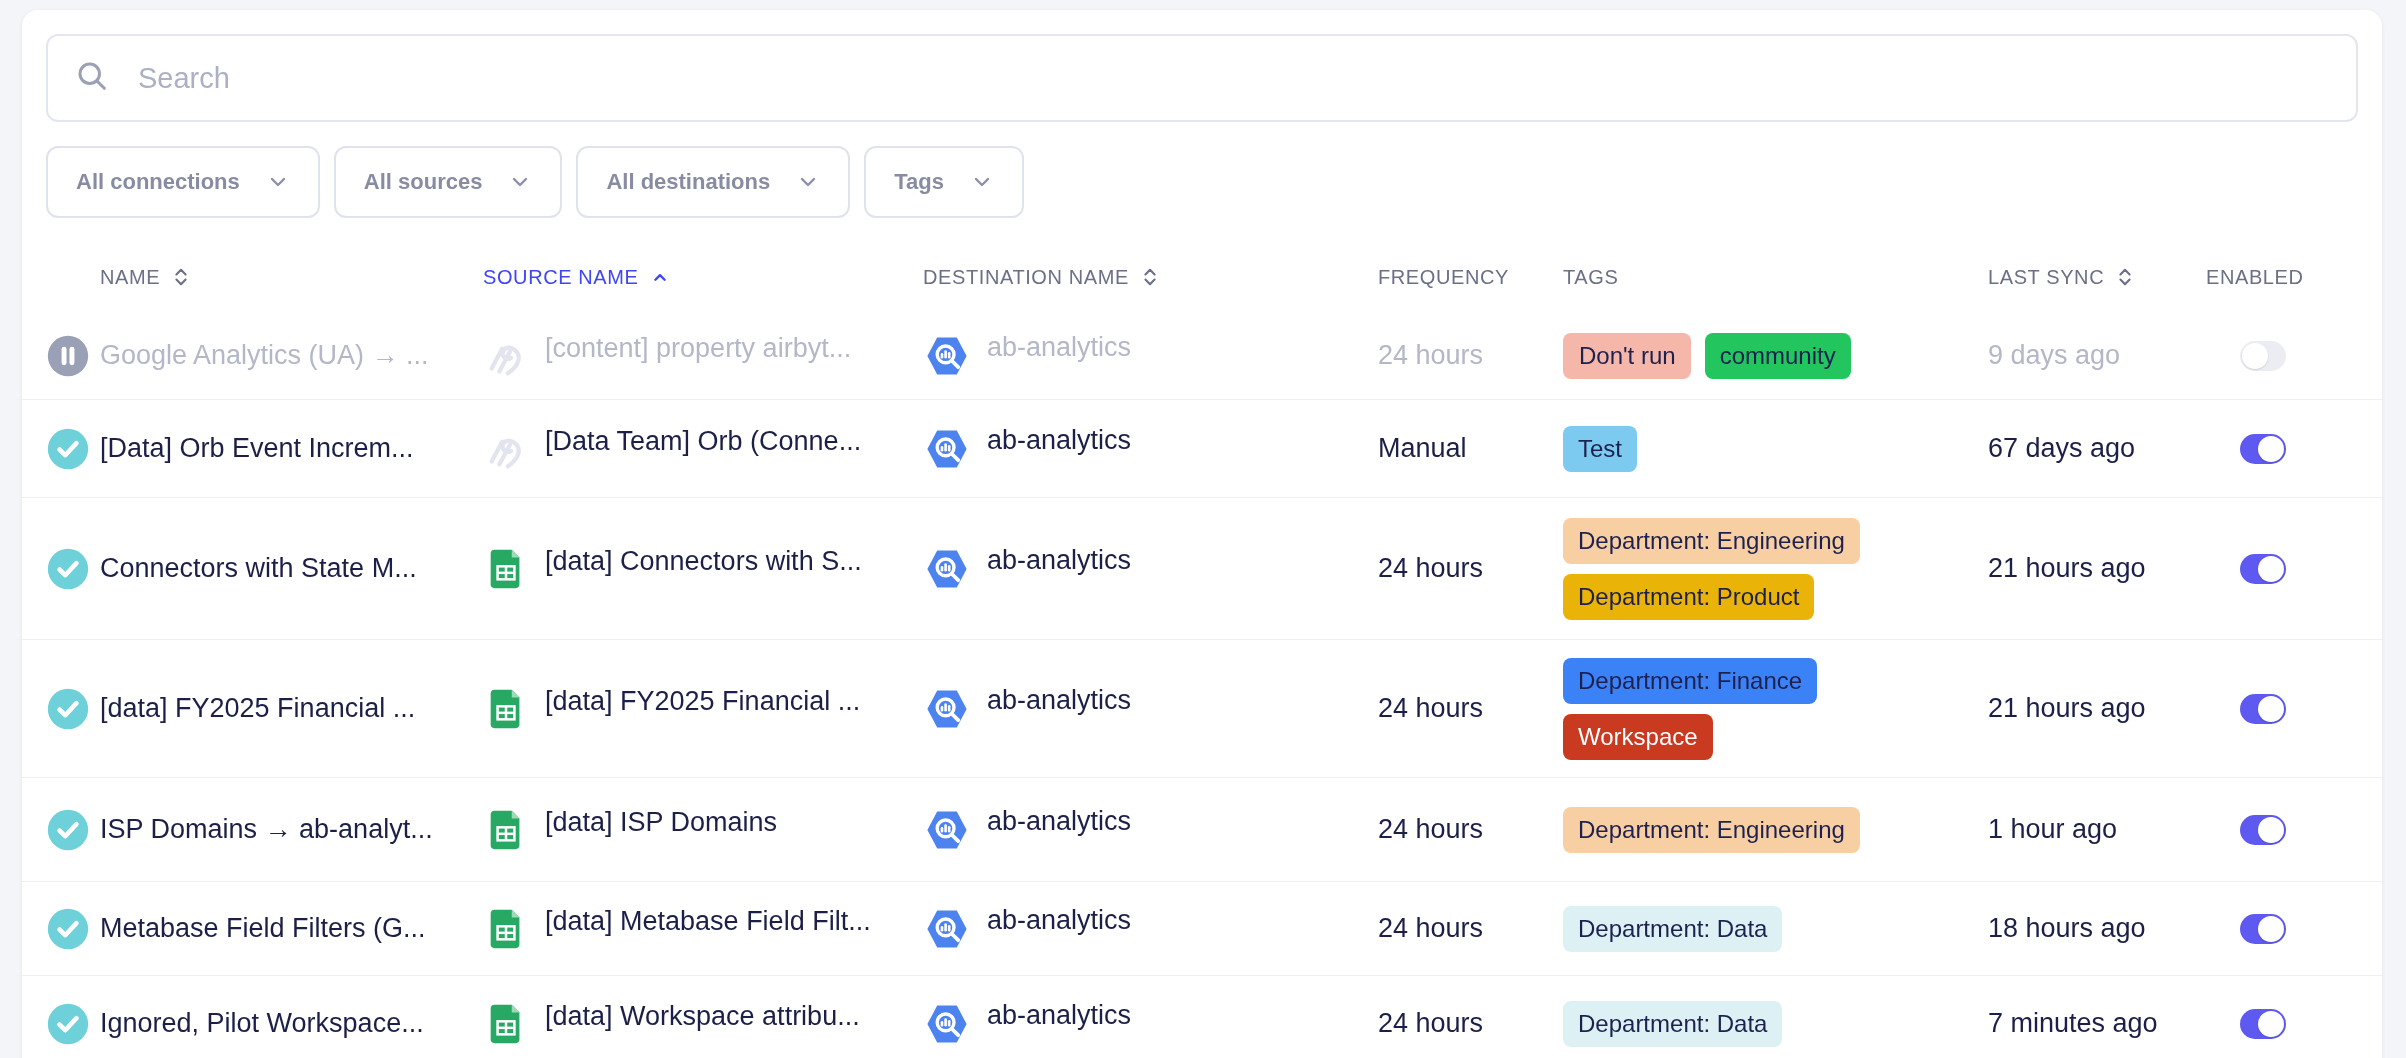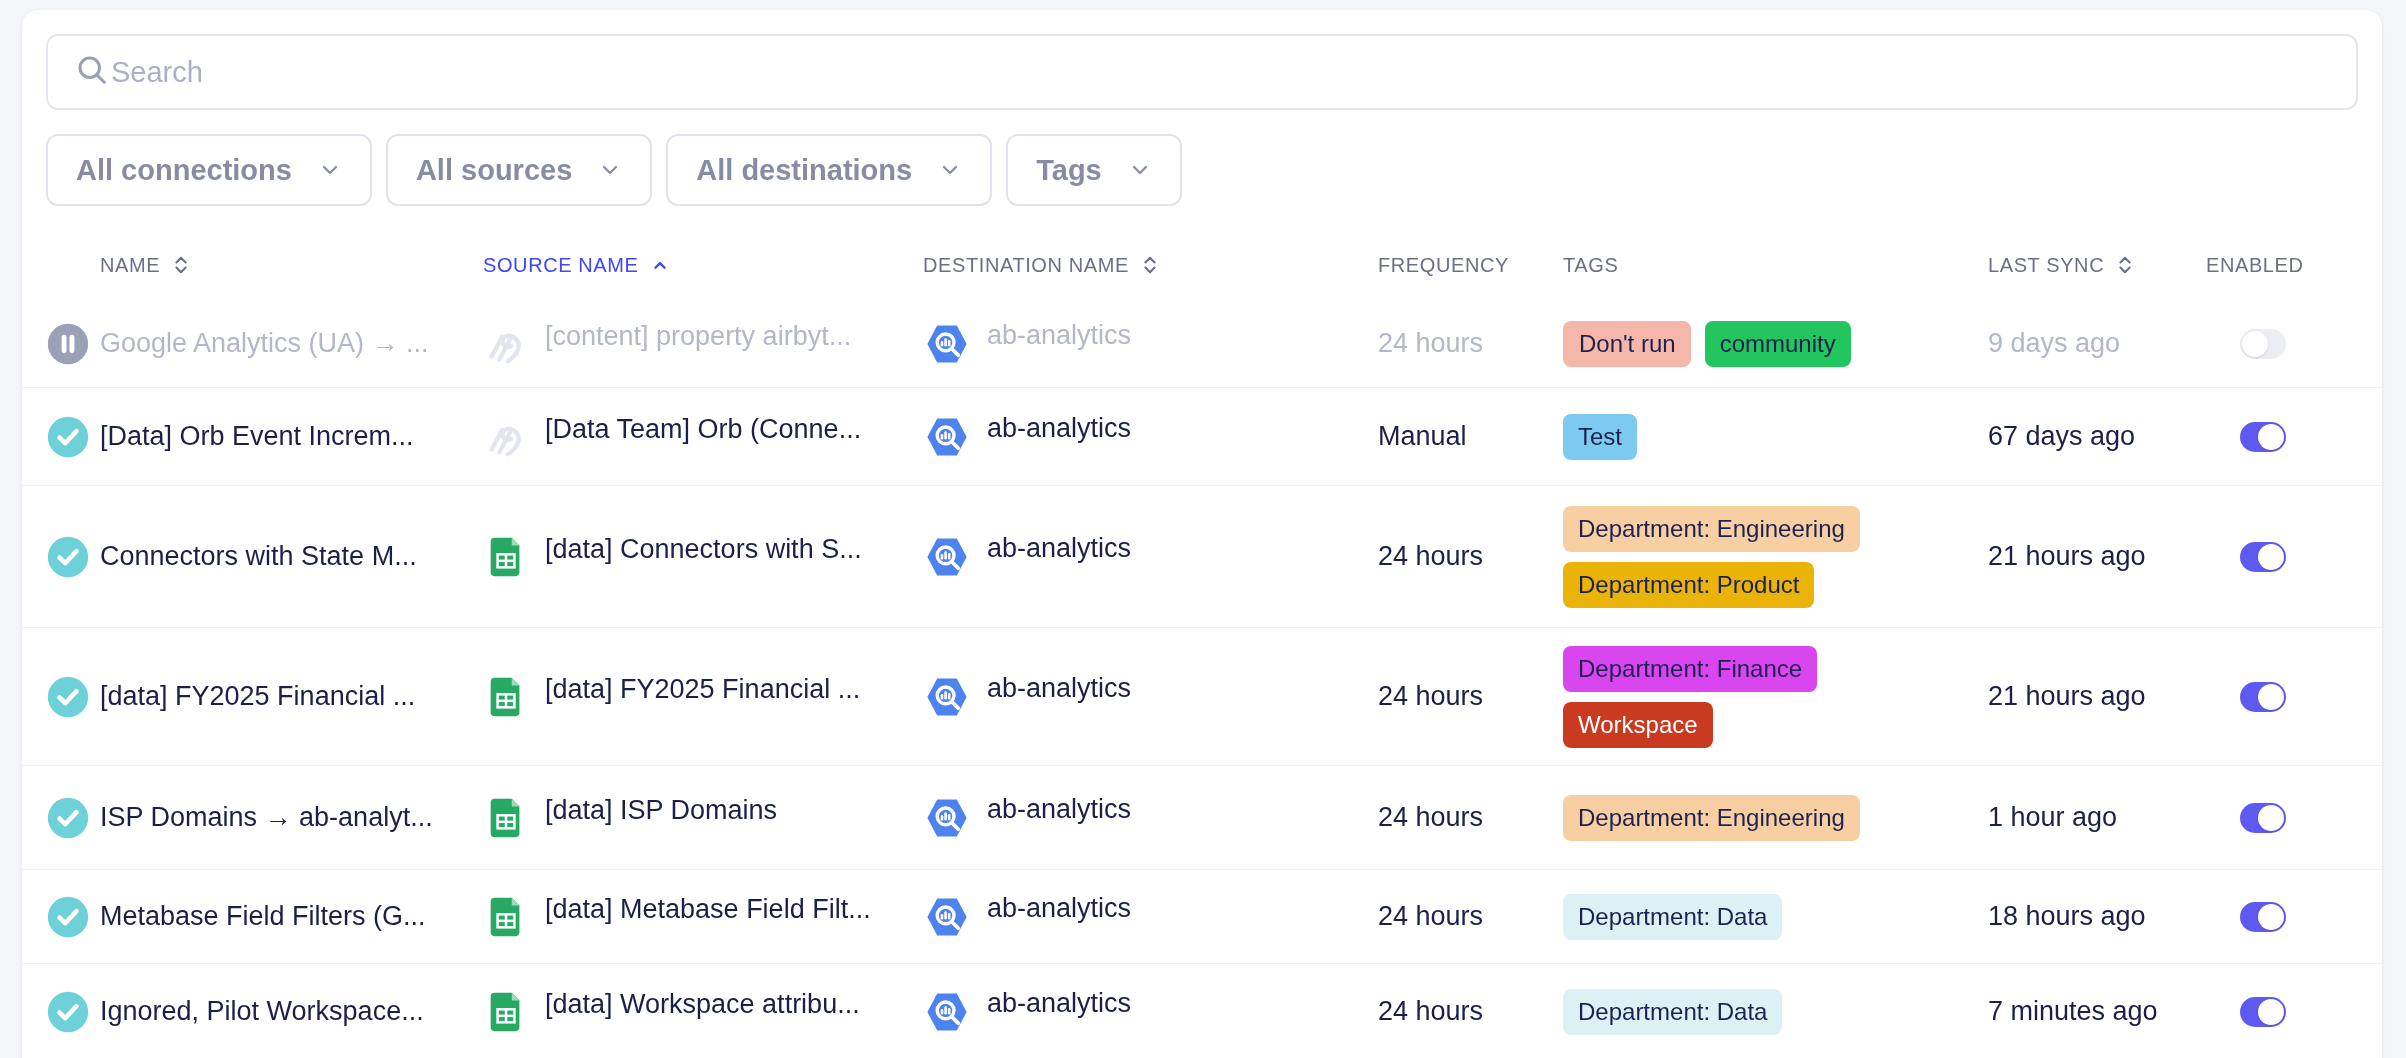--- a/index.html
+++ b/index.html
@@ -16,9 +16,9 @@
   }
   
   .search-box {
-    margin:24px 24px 0 24px; height:76px;
+    margin:24px 24px 0 24px; height:88px;
     border:2px solid #e4e6ef; border-radius:12px;
-    display:flex; align-items:center; padding:0 26px; gap:1px;
+    display:flex; align-items:center; padding:0 26px; gap:28px;
     background:#fff;
   }
   .search-box input {

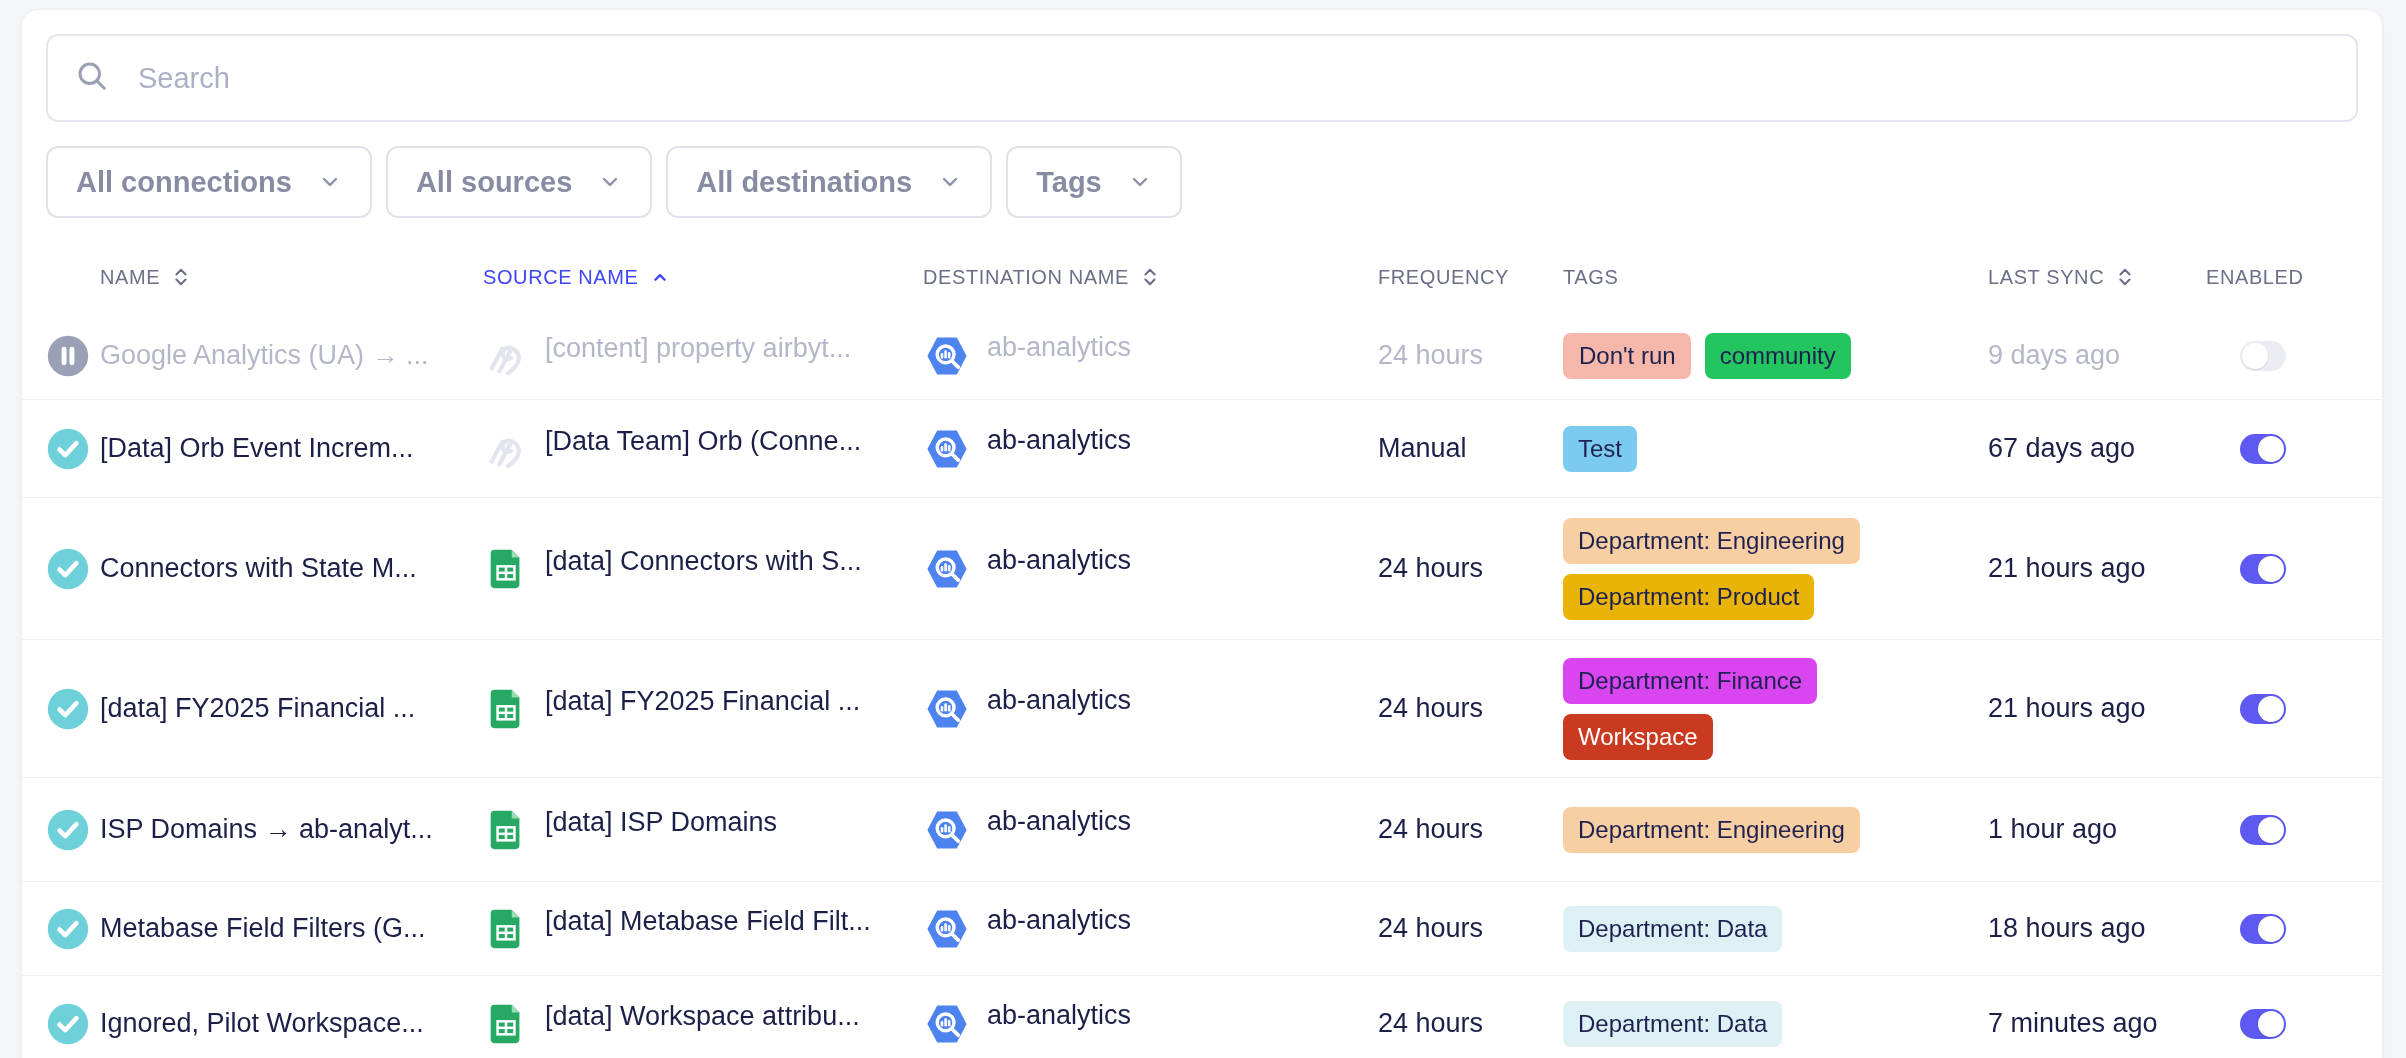--- a/index.html
+++ b/index.html
@@ -32,7 +32,7 @@
     height:72px; padding:0 28px; background:#fff;
     border:2px solid #e0e2ec; border-radius:12px;
     display:flex; align-items:center; gap:26px;
-    font-size:29px; font-weight:700; color:#878ca3;
+    font-size:22px; font-weight:700; color:#878ca3;
     font-family:inherit; cursor:pointer;
   }
   .pill svg { stroke:#8b90a7; }

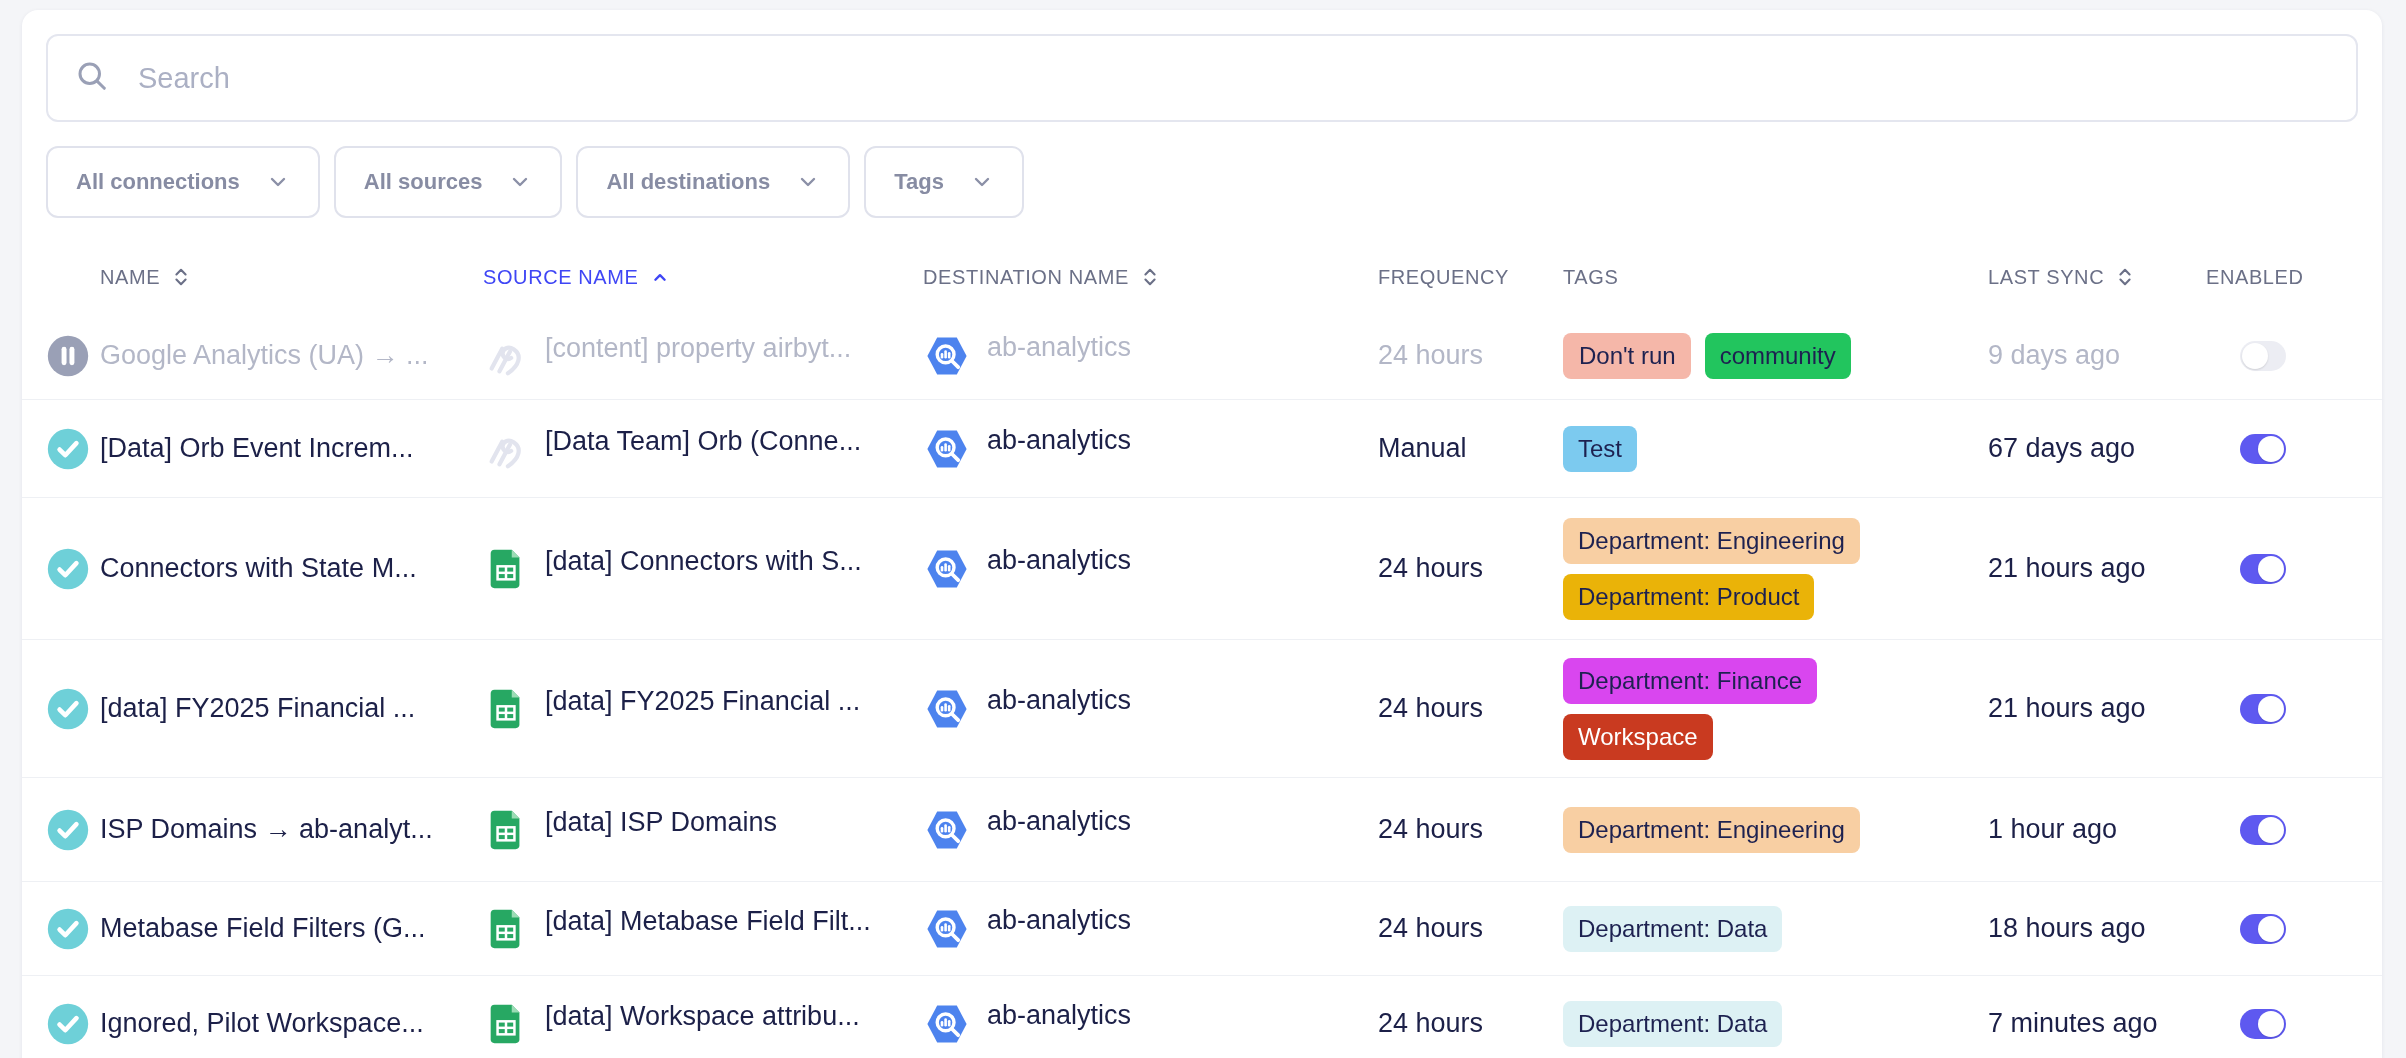--- a/index.html
+++ b/index.html
@@ -328,7 +328,7 @@
     </div>
     <div class="pad8"><span class="cell-text">24 hours</span></div>
     <div class="tags-col stack pad8">
-      <span class="tag" style="background-color: #d946ef; color: rgb(29, 33, 80);">Department: Finance</span>
+      <span class="tag" style="background-color: #3b82f6; color: rgb(29, 33, 80);">Department: Finance</span>
       <span class="tag" style="background-color: rgb(201, 58, 32); color: rgb(255, 255, 255);">Workspace</span>
     </div>
     <div class="pad8"><span class="cell-text">21 hours ago</span></div>

